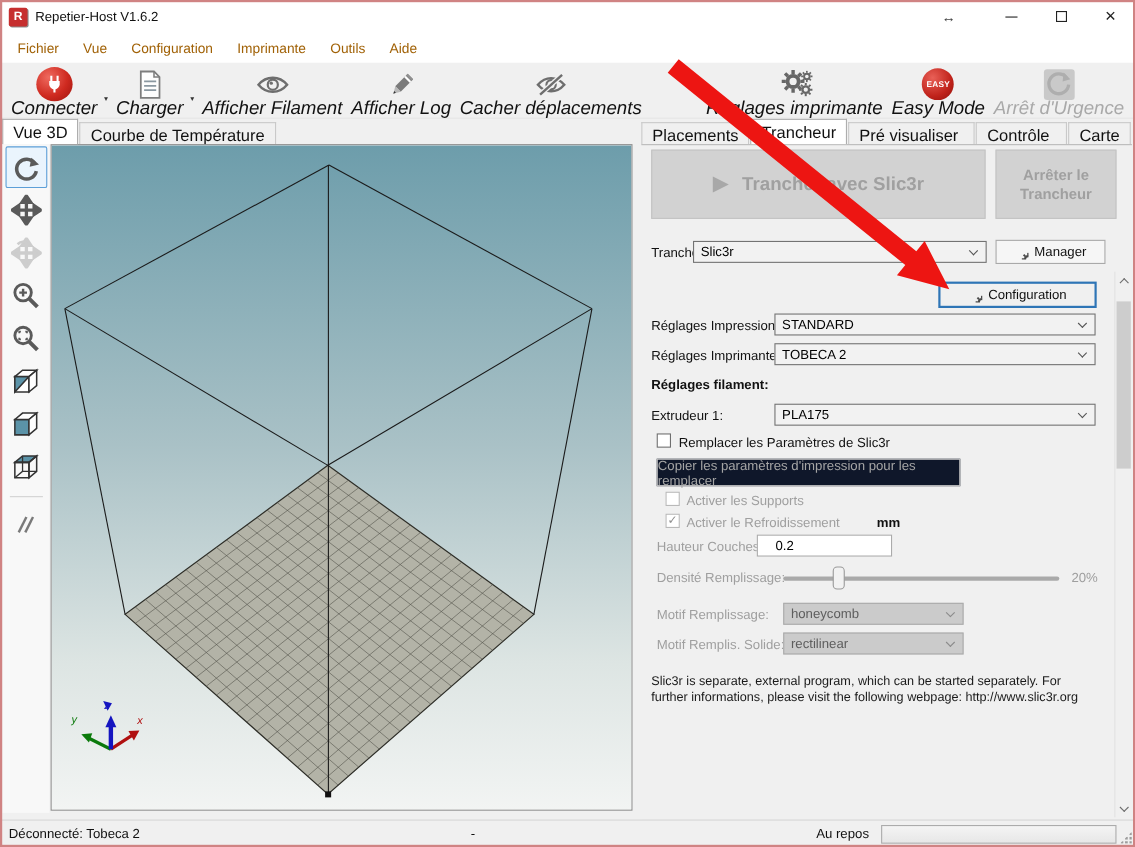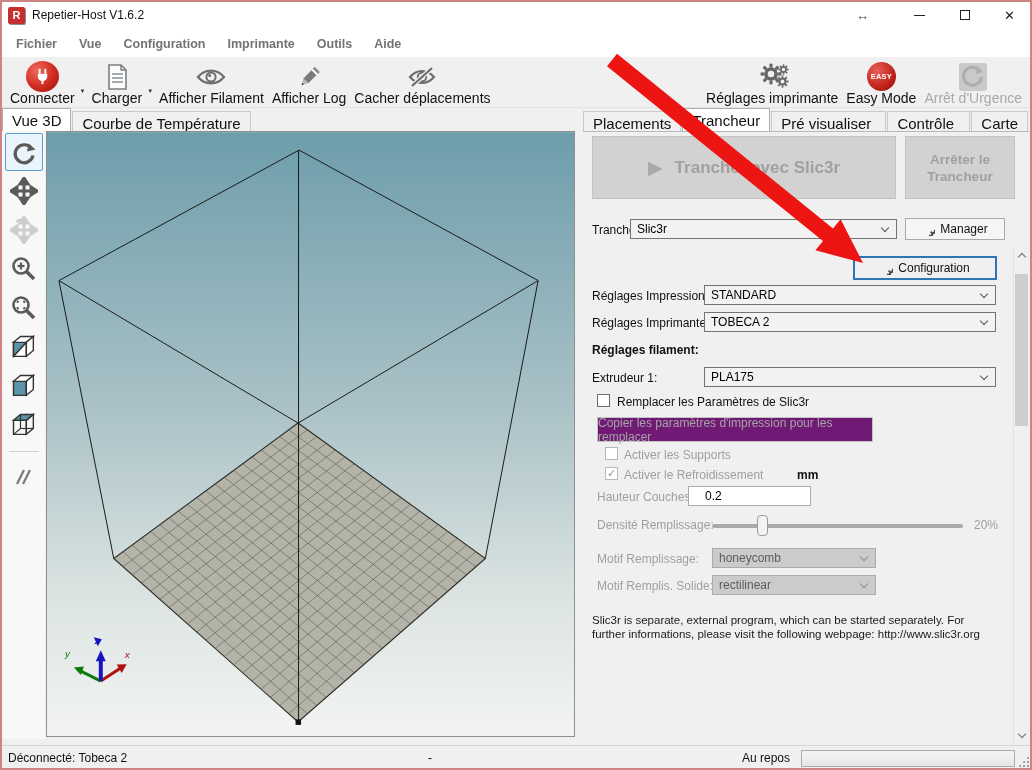--- a/index.html
+++ b/index.html
@@ -21,7 +21,7 @@
   .wbtn .minline{width:11px;height:1px;background:#222;display:block;}
   
   .menubar{position:absolute;left:0;top:30px;right:0;height:27px;background:#fff;display:flex;align-items:center;padding-left:5px;}
-  .menu-item{padding:5px 11px;color:#737373;font-size:12.5px;font-weight:bold;}
+  .menu-item{padding:5px 11px;color:#a16207;font-size:12.5px;}
   
   .toolbar{position:absolute;left:0;top:57px;right:0;height:51px;background:#f0f0f0;border-bottom:1px solid #e3e3e3;
     display:flex;align-items:flex-start;padding:3px 6px 0 6px;}

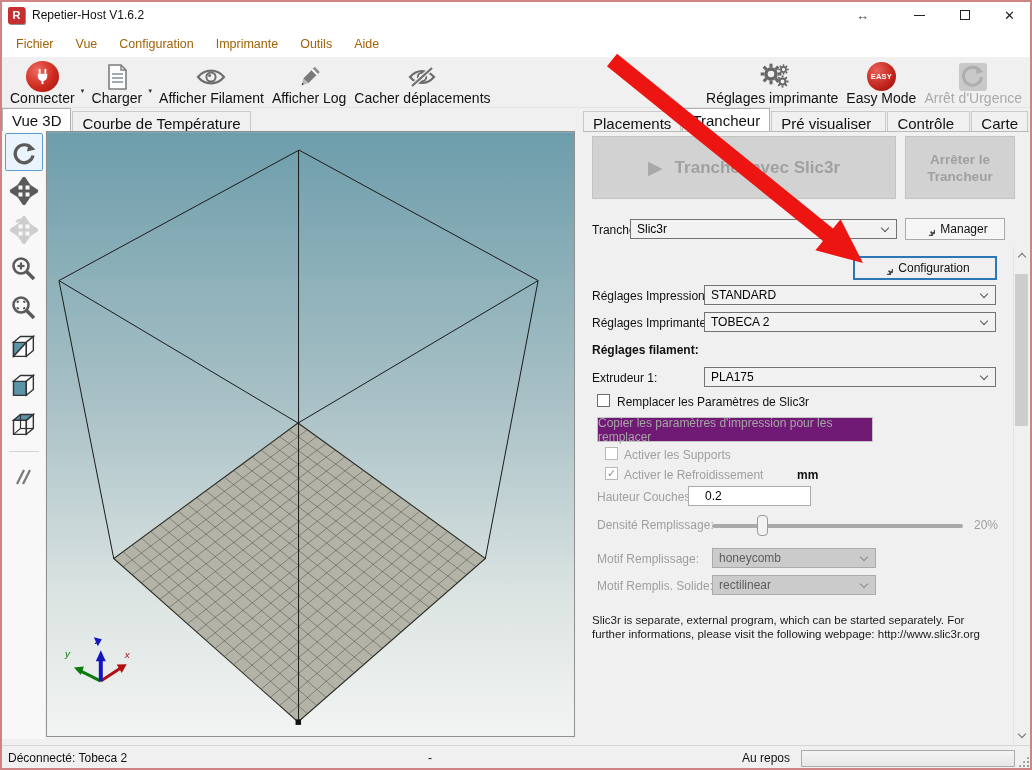--- a/index.html
+++ b/index.html
@@ -27,7 +27,7 @@
     display:flex;align-items:flex-start;padding:3px 6px 0 6px;}
   .tbtn{position:relative;display:flex;flex-direction:column;align-items:center;justify-content:flex-start;height:46px;padding:1px 4px 0 4px;}
   .tbtn .ticon{height:31px;display:flex;align-items:center;justify-content:center;}
-  .tbtn .tlabel{font-size:14px;color:#111;white-space:nowrap;line-height:13px;}
+  .tbtn .tlabel{font-size:17px;color:#111;white-space:nowrap;line-height:13px;font-style:italic;}
   .tbtn .tlabel.dis{color:#a9a9a9;}
   .drop-arrow{font-size:6px;color:#333;align-self:center;margin:14px 2px 0 1px;}
   .red-circle{width:33px;height:33px;border-radius:50%;background:radial-gradient(circle at 34% 30%,#ef6a5f,#cf2a20 55%,#9c120c);

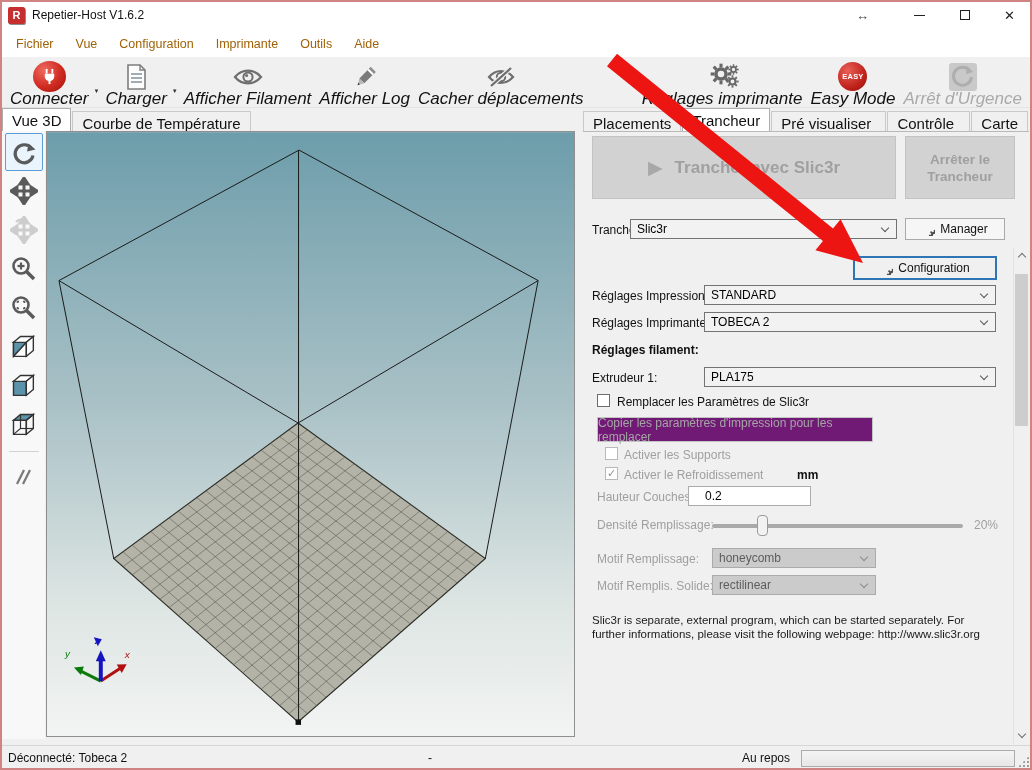--- a/index.html
+++ b/index.html
@@ -58,7 +58,7 @@
   .bigbtn{background:#d2d2d2;border:1px solid #c3c3c3;color:#a0a0a0;font-weight:bold;display:flex;align-items:center;justify-content:center;text-align:center;}
   .btn{background:#f6f6f6;border:1px solid #a9a9a9;color:#111;font-size:12px;display:flex;align-items:center;justify-content:center;gap:5px;}
   .btn.focusblue{border:2px solid #2e75b6;background:#f0f0f0;}
-  .btn.dis{background:#701a75;border-color:#c4c4c4;color:#a5a5a5;}
+  .btn.dis{background:#0f172a;border-color:#c4c4c4;color:#a5a5a5;}
   .combo{position:absolute;height:20px;background:#f2f2f2;border:1px solid #737373;padding:2px 20px 2px 6px;font-size:12px;color:#000;overflow:hidden;white-space:nowrap;}
   .combo.dis{background:#cbcbcb;border-color:#ababab;color:#5d5d5d;}
   .chev{position:absolute;right:8px;top:5px;width:6px;height:6px;border-right:1.6px solid #555;border-bottom:1.6px solid #555;transform:rotate(45deg);}

